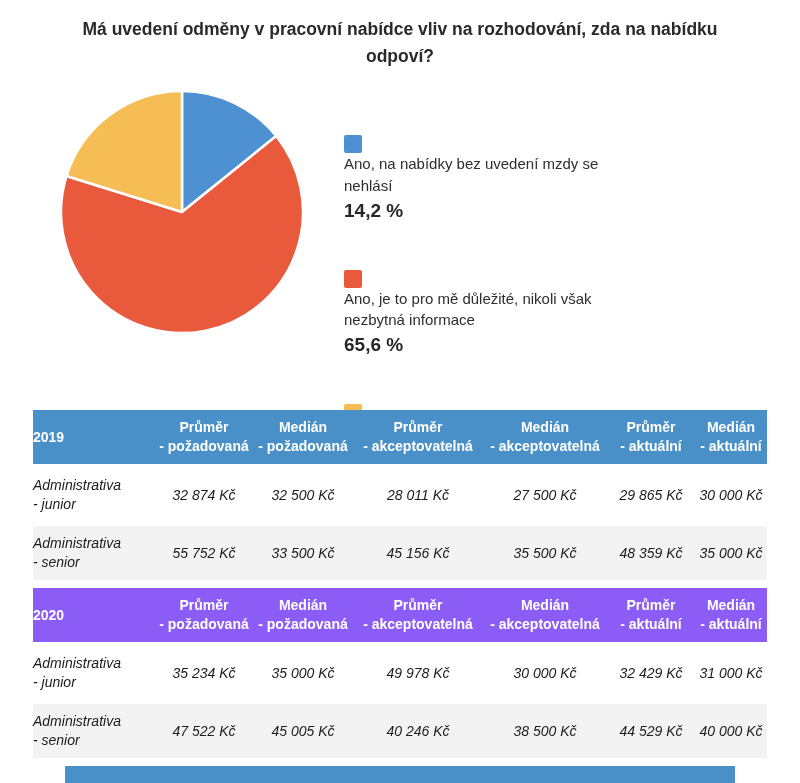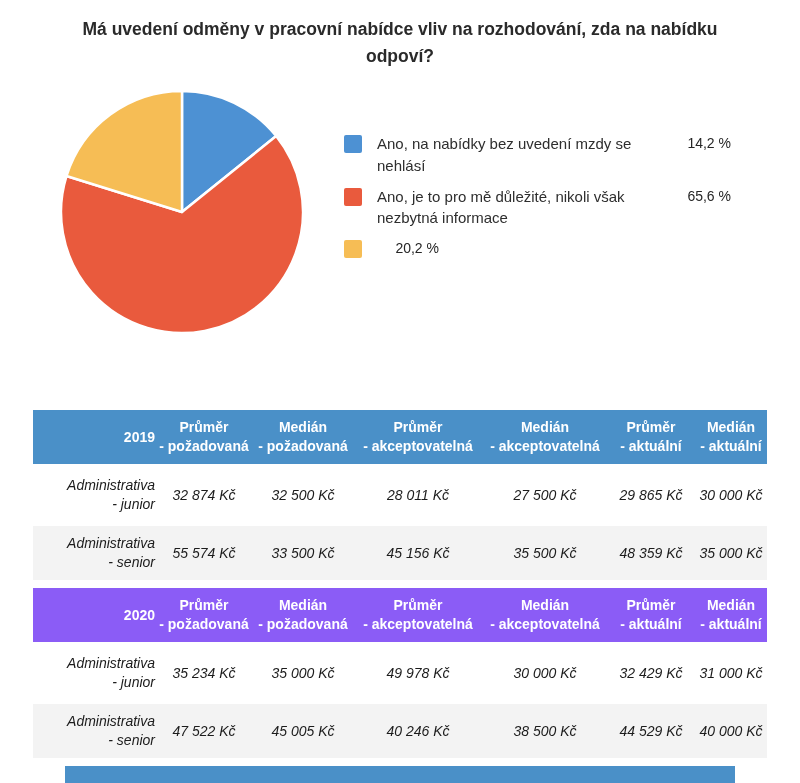--- a/index.html
+++ b/index.html
@@ -25,7 +25,7 @@
 
   
   .legend { position: absolute; left: 344px; top: 133px; width: 399px; }
-  .legend-item { display: flex; align-items: flex-start; margin-bottom: 9px; }
+  .legend-item { display: flex; align-items: flex-start; margin-bottom: 9px; flex-direction: column; }
   .legend-swatch {
     width: 18px; height: 18px; border-radius: 2px;
     flex: 0 0 18px; margin-top: 2px; margin-right: 15px;

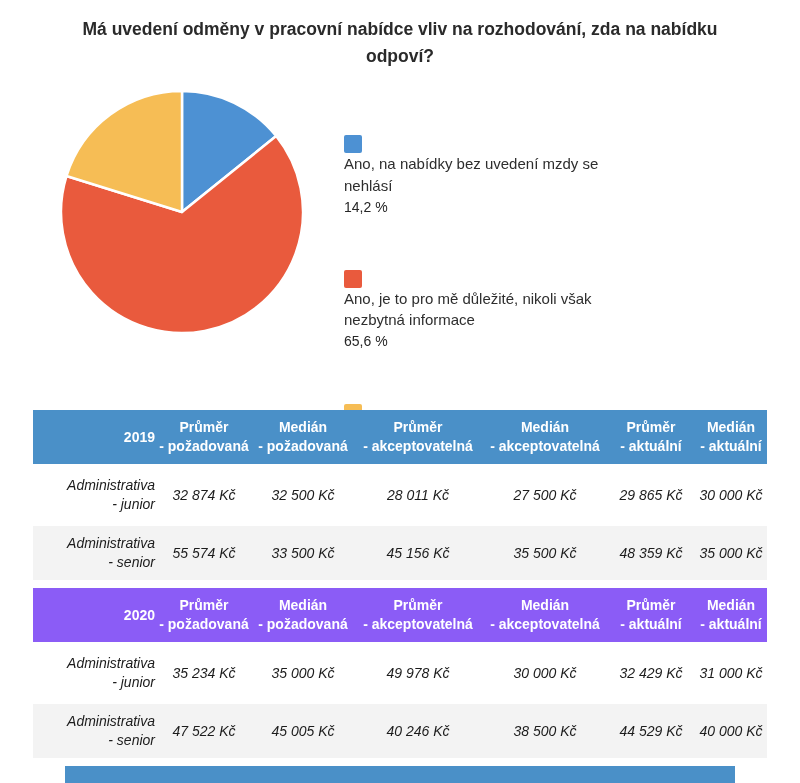--- a/index.html
+++ b/index.html
@@ -35,7 +35,7 @@
     padding-right: 10px; max-width: 292px;
   }
   .legend-value {
-    flex: 0 0 62px; text-align: right; font-size: 14px; font-weight: 400;
+    flex: 0 0 62px; text-align: right; font-size: 19px; font-weight: 700;
     color: #262626; line-height: 1.45; white-space: nowrap;
   }
 

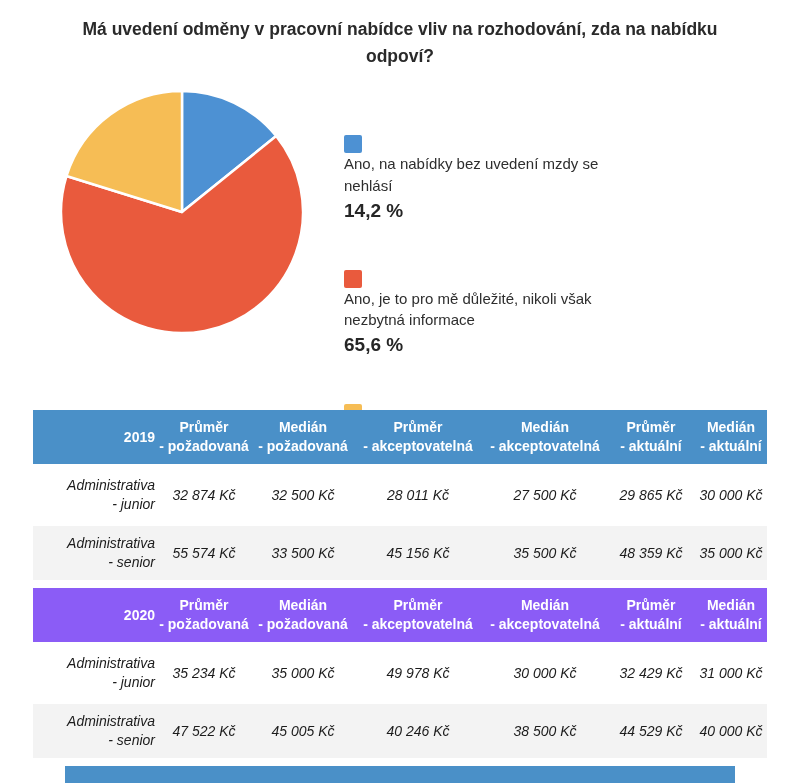--- a/index.html
+++ b/index.html
@@ -52,7 +52,7 @@
     white-space: nowrap; color: #1c1c1c;
   }
   .thead .cell { font-size: 14px; font-weight: 700; color: #ffffff; }
-  .cell.c0 { width: 122px; text-align: right; padding-left: 10px; }
+  .cell.c0 { width: 122px; text-align: left; }
   .cell.c1 { width: 98px; }
   .cell.c2 { width: 100px; }
   .cell.c3 { width: 130px; }

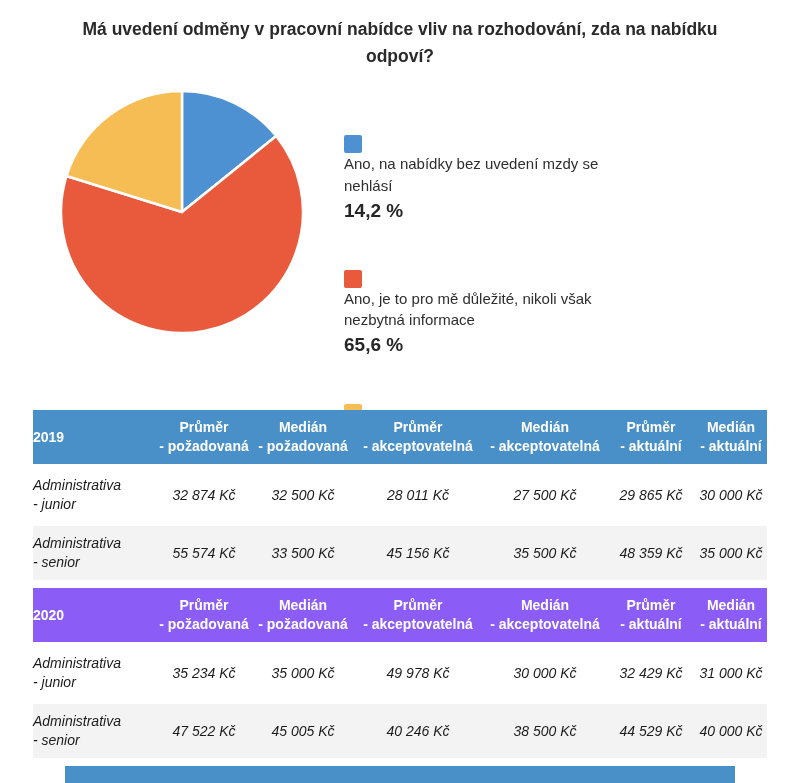--- a/index.html
+++ b/index.html
@@ -145,7 +145,7 @@
         <div>Administrativa</div>
         <div>- senior</div>
       </div>
-      <div class="cell c1">55 574 Kč</div>
+      <div class="cell c1">55 752 Kč</div>
       <div class="cell c2">33 500 Kč</div>
       <div class="cell c3">45 156 Kč</div>
       <div class="cell c4">35 500 Kč</div>

